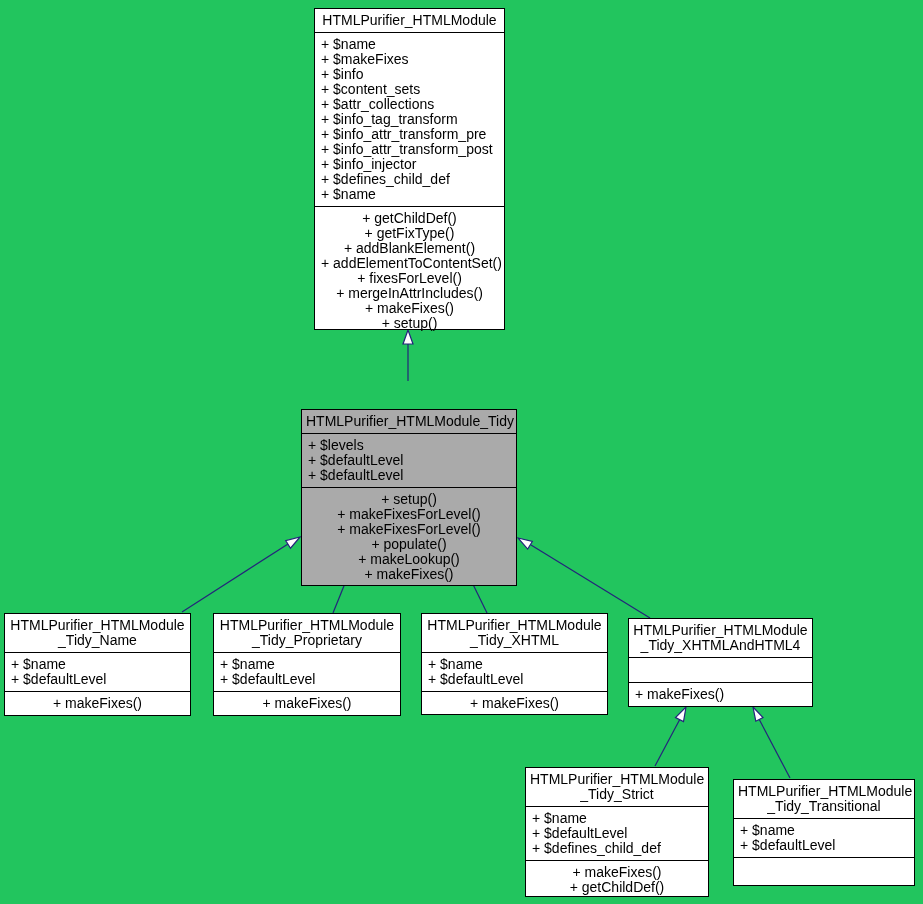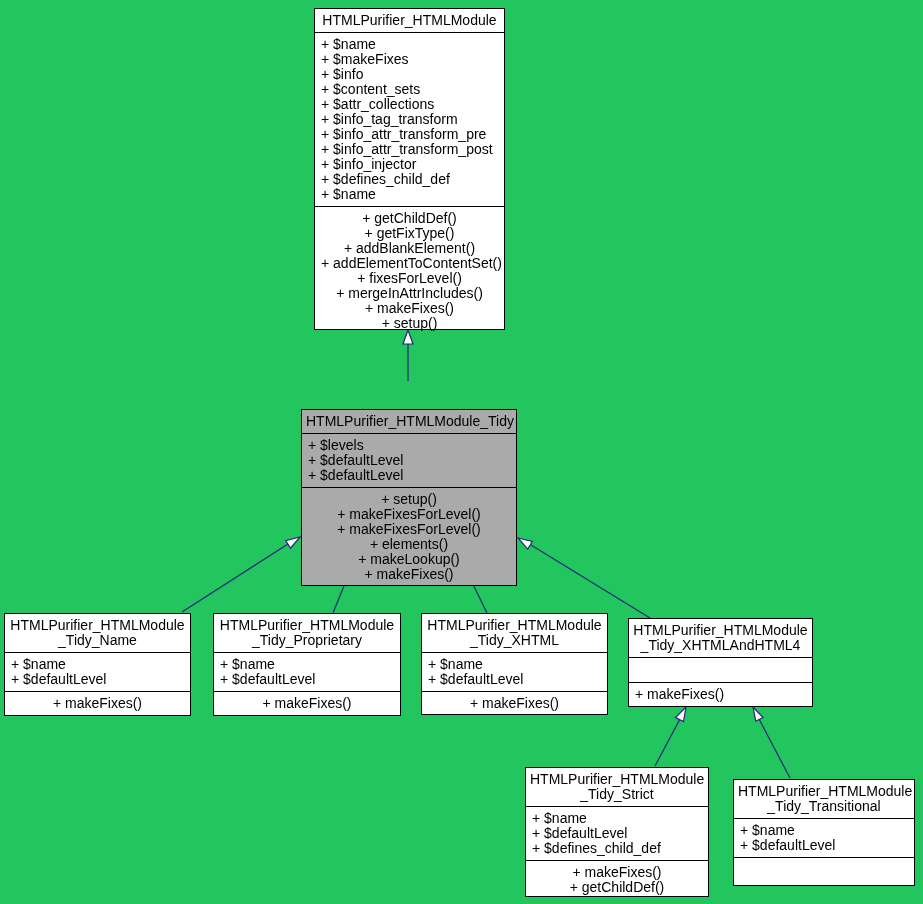--- a/index.html
+++ b/index.html
@@ -126,7 +126,7 @@
       <div class="uml-line">+ setup()</div>
       <div class="uml-line">+ makeFixesForLevel()</div>
       <div class="uml-line">+ makeFixesForLevel()</div>
-      <div class="uml-line">+ elements()</div>
+      <div class="uml-line">+ populate()</div>
       <div class="uml-line">+ makeLookup()</div>
       <div class="uml-line">+ makeFixes()</div>
     </div>

